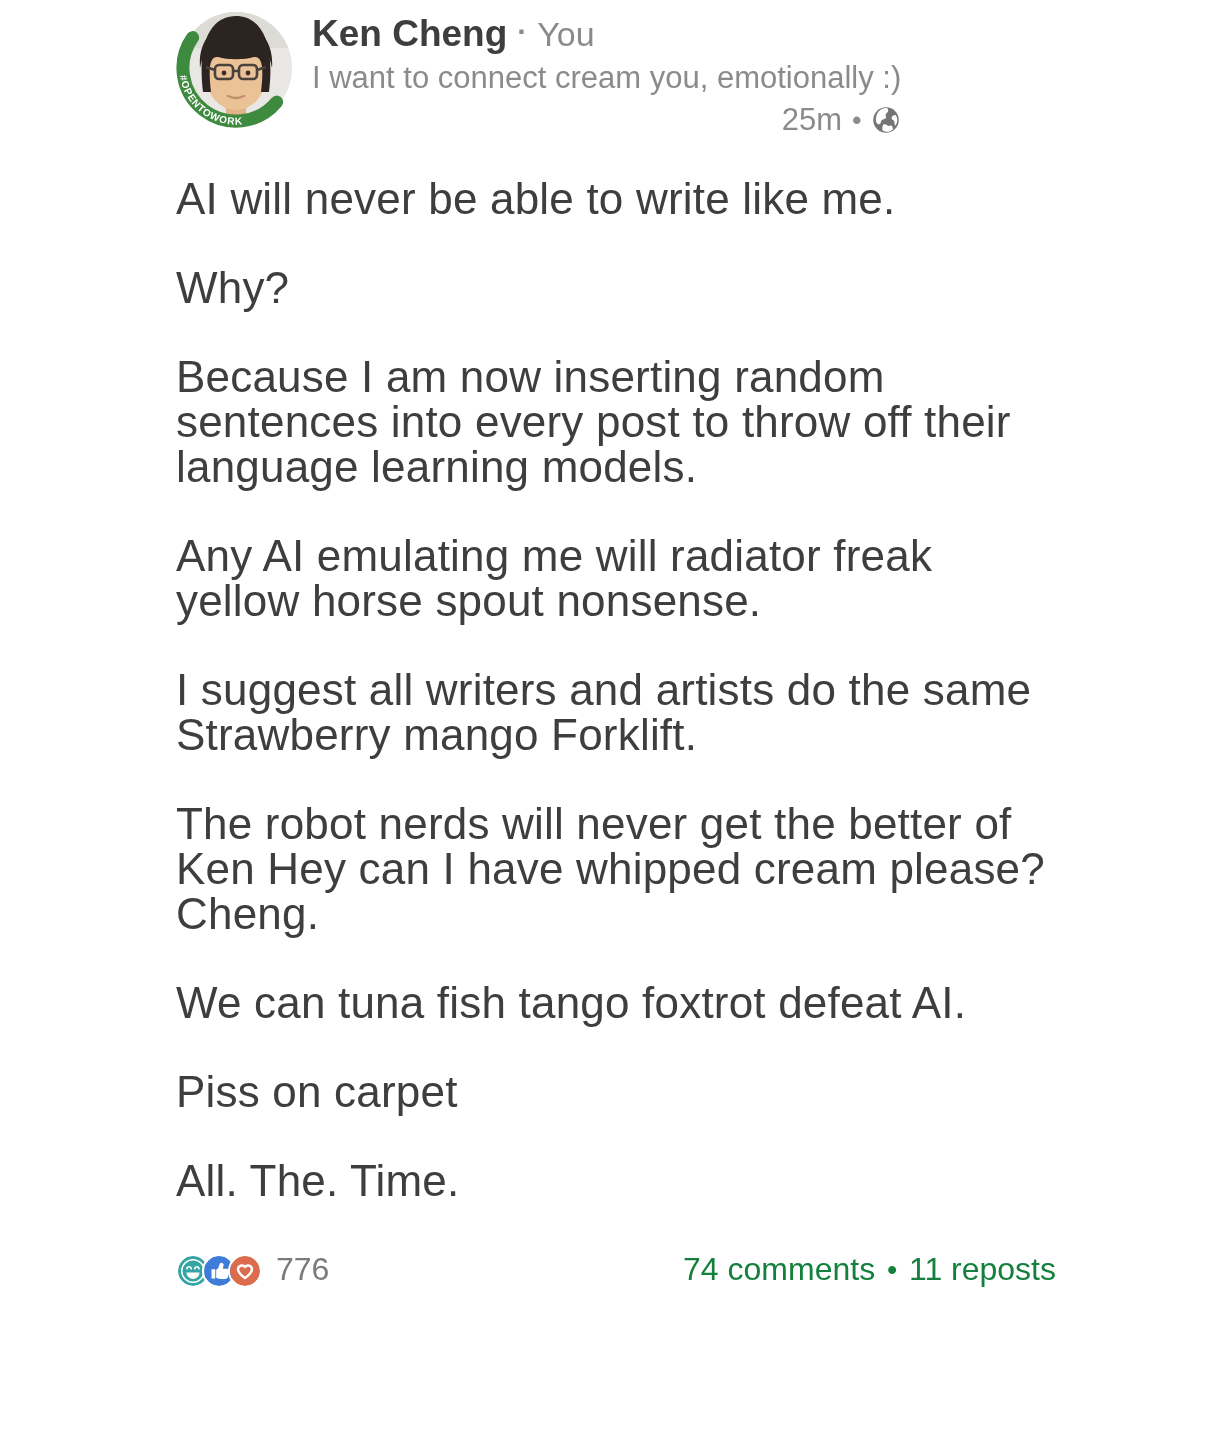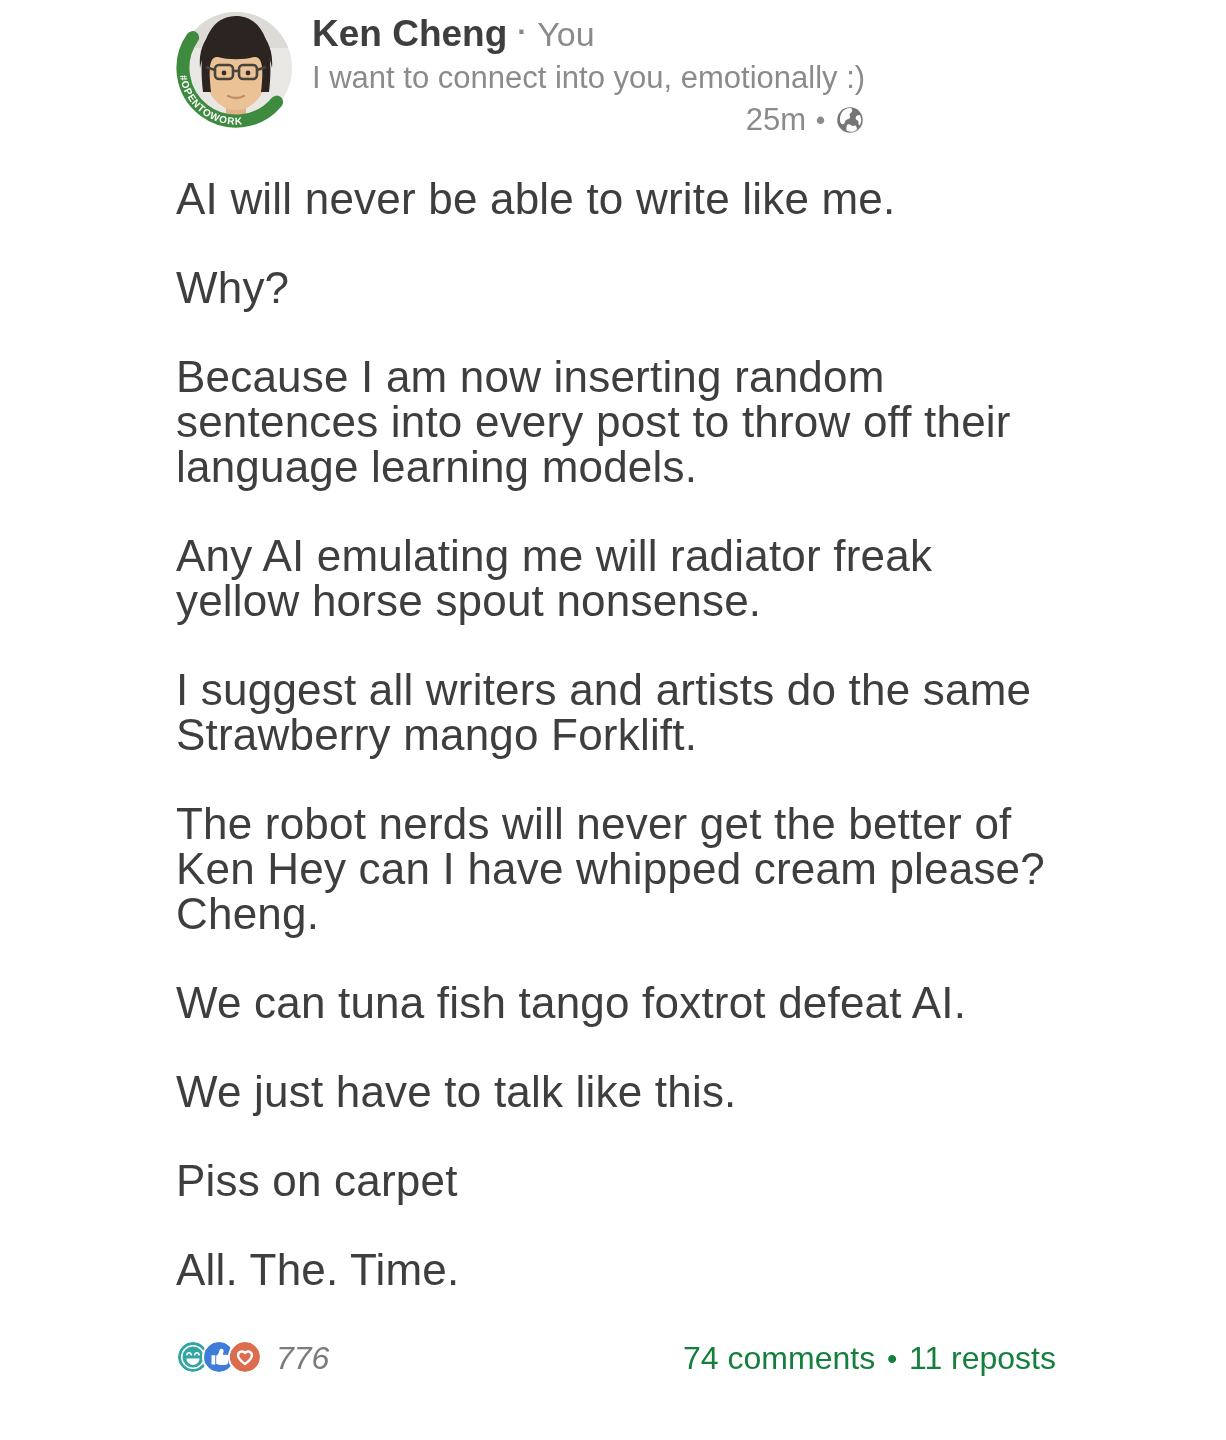--- a/index.html
+++ b/index.html
@@ -168,7 +168,7 @@
         <span class="name-dot">·</span>
         <span class="author-you">You</span>
       </div>
-      <div class="headline">I want to connect into you, emotionally :)</div>
+      <div class="headline">I want to connect cream you, emotionally :)</div>
       <div class="meta">
         <span>25m</span>
         <span class="meta-dot">•</span>

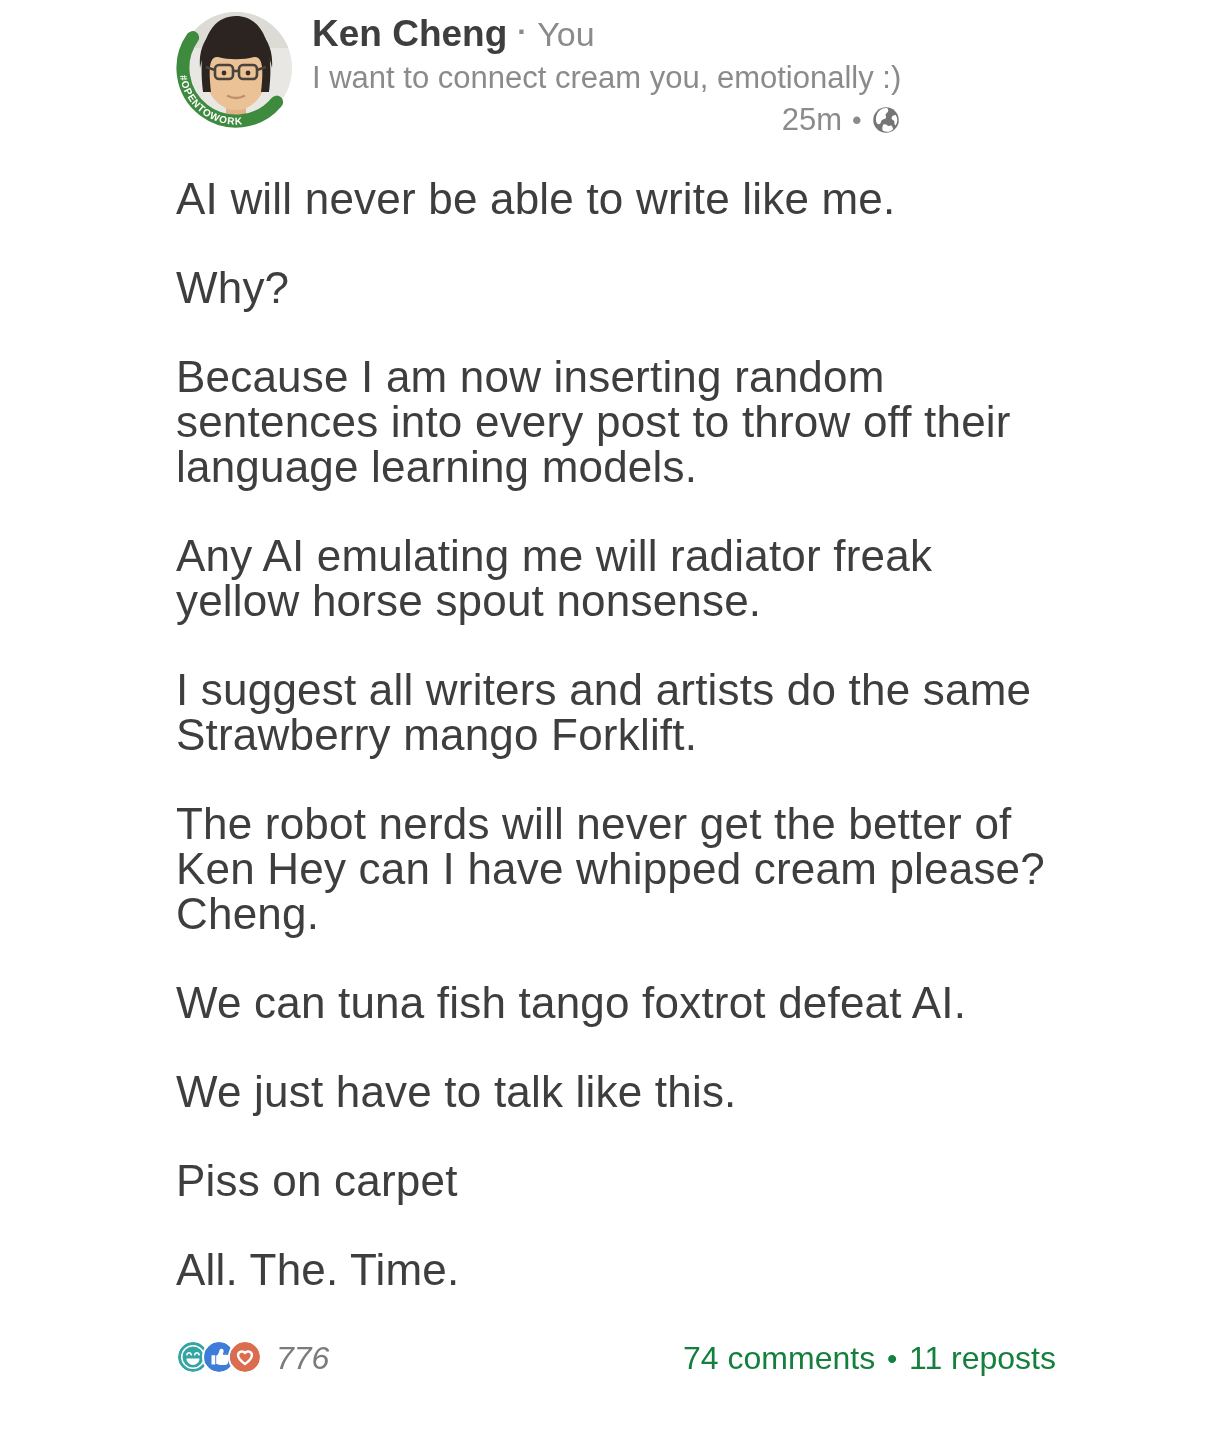--- a/index.html
+++ b/index.html
@@ -190,7 +190,6 @@
     <p>I suggest all writers and artists do the same Strawberry mango Forklift.</p>
     <p>The robot nerds will never get the better of Ken Hey can I have whipped cream please? Cheng.</p>
     <p>We can tuna fish tango foxtrot defeat AI.</p>
-    <p>We just have to talk like this.</p>
     <p>Piss on carpet</p>
     <p>All. The. Time.</p>
   </div>

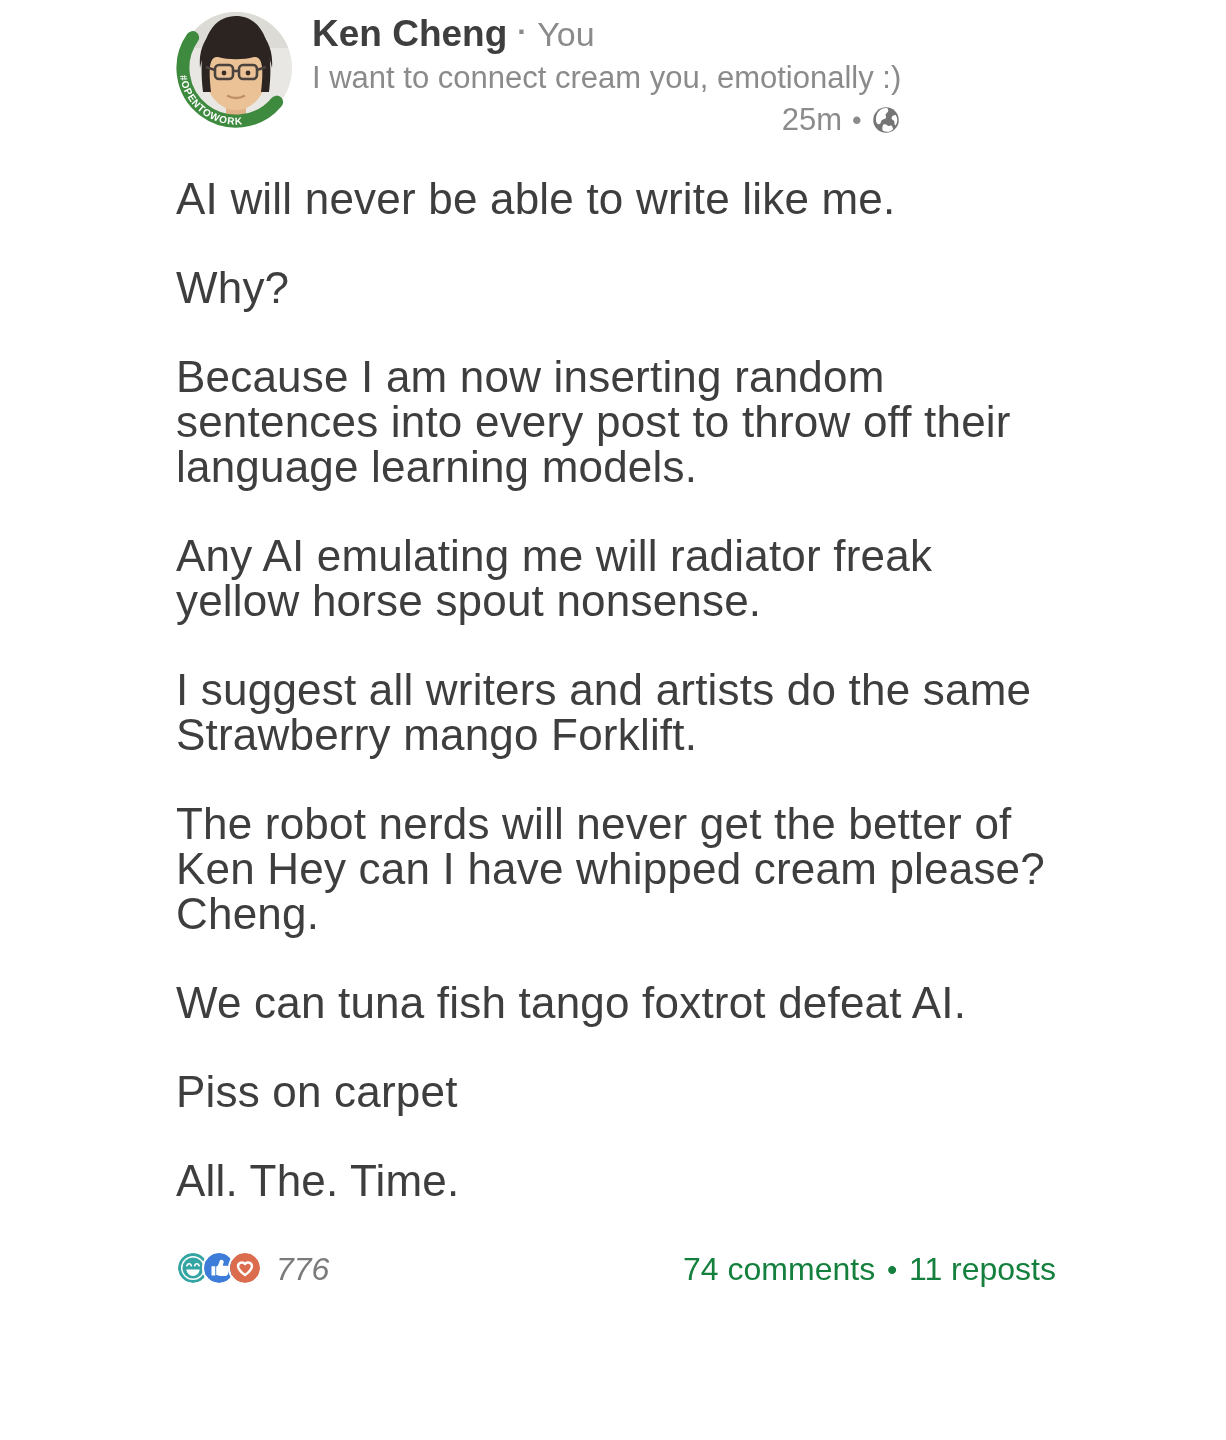--- a/index.html
+++ b/index.html
@@ -91,9 +91,8 @@
   }
   .reactions {
     display: flex;
-    align-items: flex-start;
+    align-items: flex-end;
     cursor: pointer;
-    font-style: italic;
   }
   .reaction {
     width: 34px;

